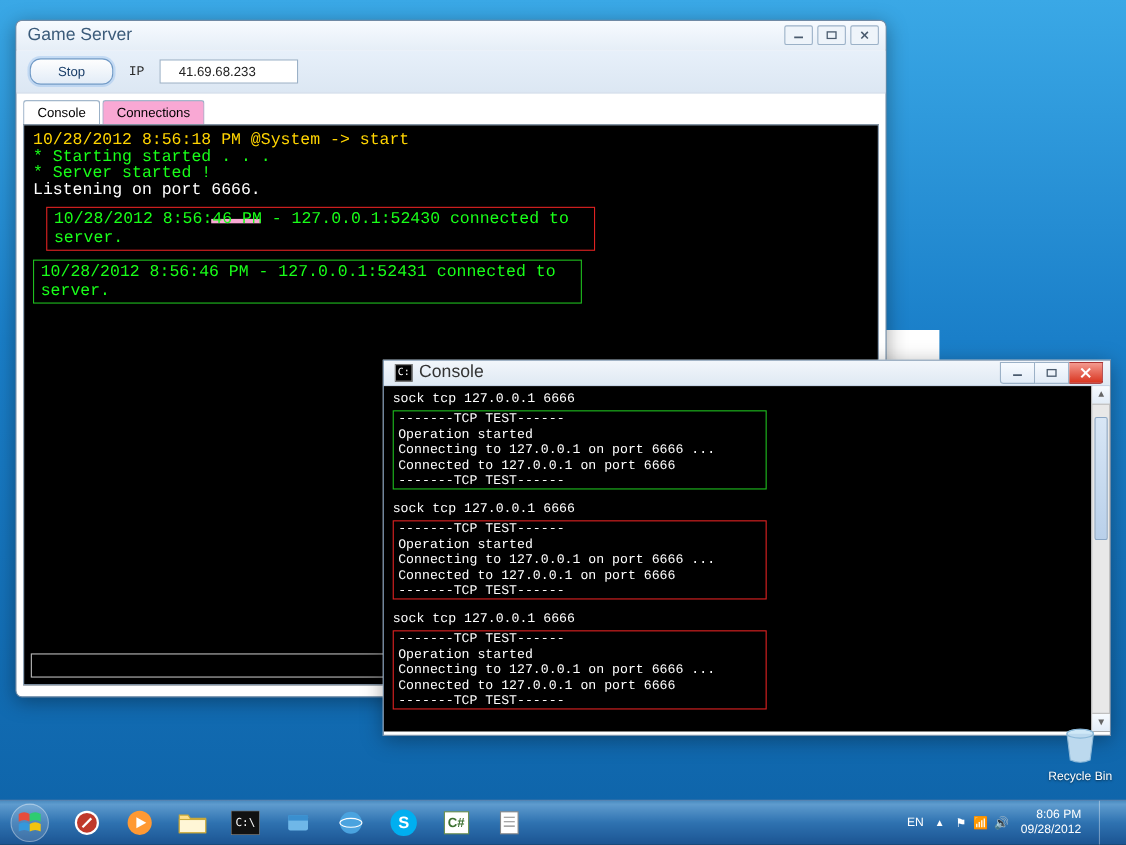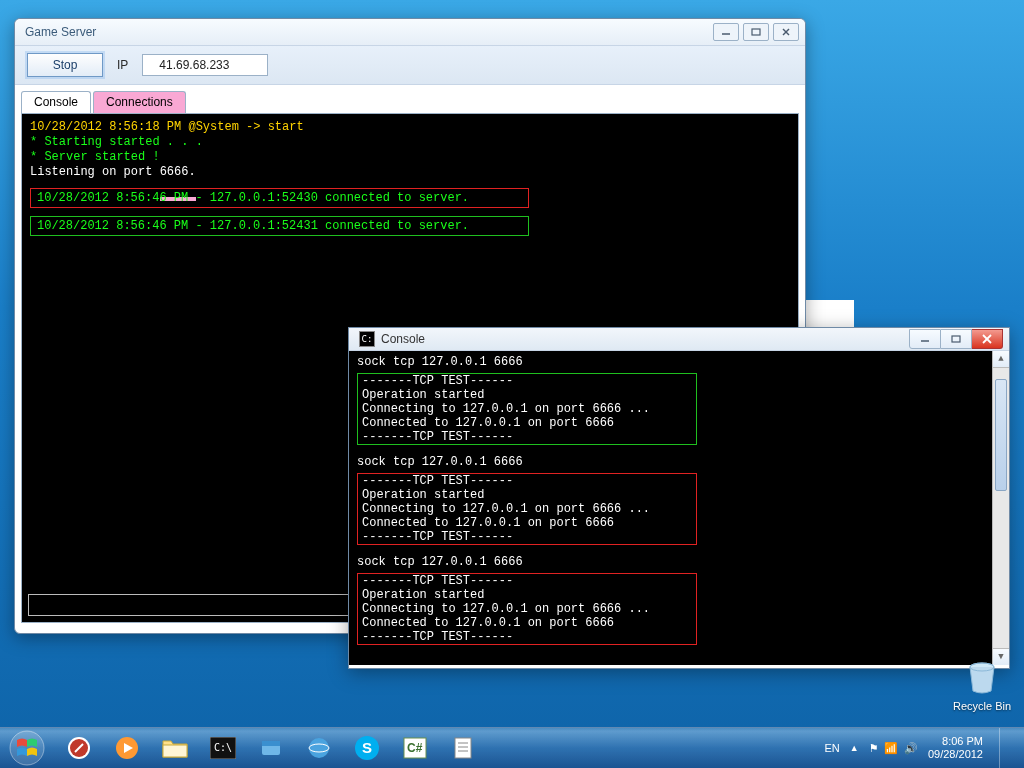--- a/index.html
+++ b/index.html
@@ -8,7 +8,7 @@
   .win{position:absolute;background:#fff;border:1px solid #6f8aa6;border-radius:6px;box-shadow:0 4px 18px rgba(0,0,0,.35);}
   .win1{left:14px;top:18px;width:790px;height:614px;}
   .win-titlebar{height:26px;background:linear-gradient(180deg,#f7fbff 0%,#e6eef7 100%);border-bottom:1px solid #c7d5e6;border-radius:6px 6px 0 0;display:flex;align-items:center;padding:0 6px 0 10px;}
-  .win-title{color:#3b5b7a;flex:1;font-size:12px;}
+  .win-title{color:#3b5b7a;flex:1;font-size:16px;}
   .win-ctrls{display:flex;gap:4px;}
   .win-btn{width:24px;height:16px;border:1px solid #9bb1c7;border-radius:2px;background:#eef4fa;display:flex;align-items:center;justify-content:center;color:#4a5b6e;font-size:10px;line-height:0;}
   .win-btn svg{display:block;}

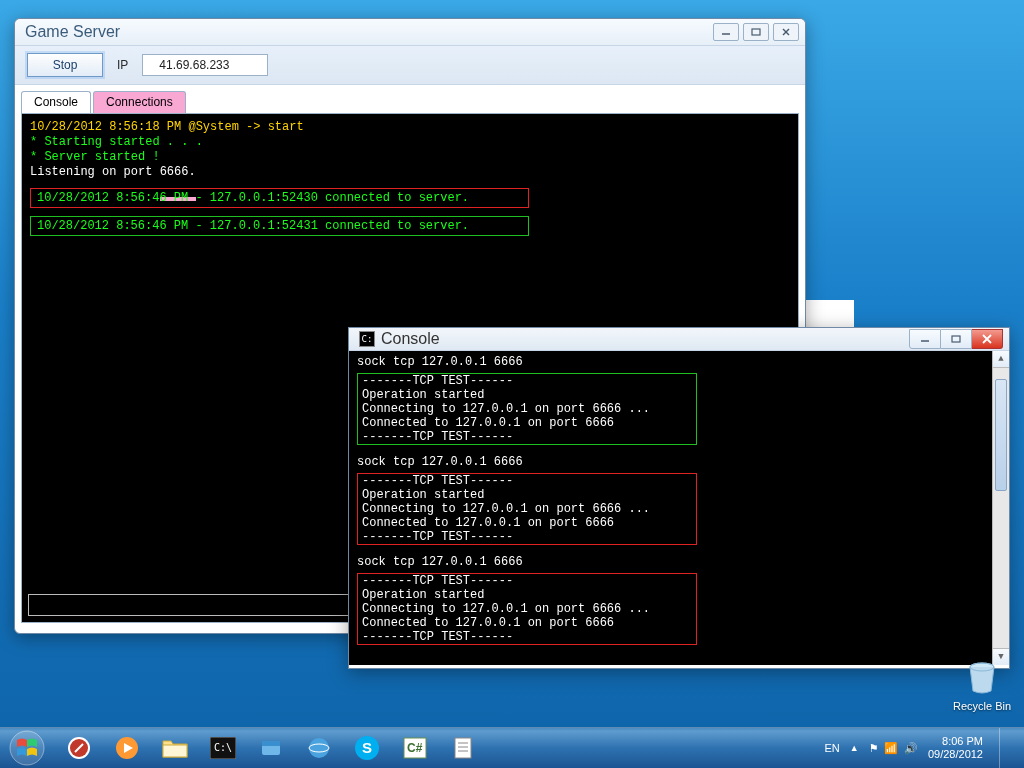--- a/index.html
+++ b/index.html
@@ -13,7 +13,7 @@
   .win-btn{width:24px;height:16px;border:1px solid #9bb1c7;border-radius:2px;background:#eef4fa;display:flex;align-items:center;justify-content:center;color:#4a5b6e;font-size:10px;line-height:0;}
   .win-btn svg{display:block;}
   .win-toolbar{height:38px;background:linear-gradient(180deg,#e7f0fa 0%,#dce7f3 100%);border-bottom:1px solid #c7d5e6;display:flex;align-items:center;gap:14px;padding:0 12px;}
-  .stopbtn{width:74px;height:22px;border:1px solid #6f99c6;border-radius:0;background:linear-gradient(180deg,#fefefe,#e2ecf7);color:#1b3f6a;font-size:12px;display:flex;align-items:center;justify-content:center;box-shadow:0 0 0 2px rgba(95,160,230,.25);}
+  .stopbtn{width:74px;height:22px;border:1px solid #6f99c6;border-radius:10px;background:linear-gradient(180deg,#fefefe,#e2ecf7);color:#1b3f6a;font-size:12px;display:flex;align-items:center;justify-content:center;box-shadow:0 0 0 2px rgba(95,160,230,.25);}
   .iplabel{color:#2a2a2a;}
   .ipbox{width:92px;height:20px;border:1px solid #9bb1c7;background:#fff;font-size:12px;padding:0 16px;color:#222;display:flex;align-items:center;}
   .tabs{display:flex;margin:6px 0 0 6px;}

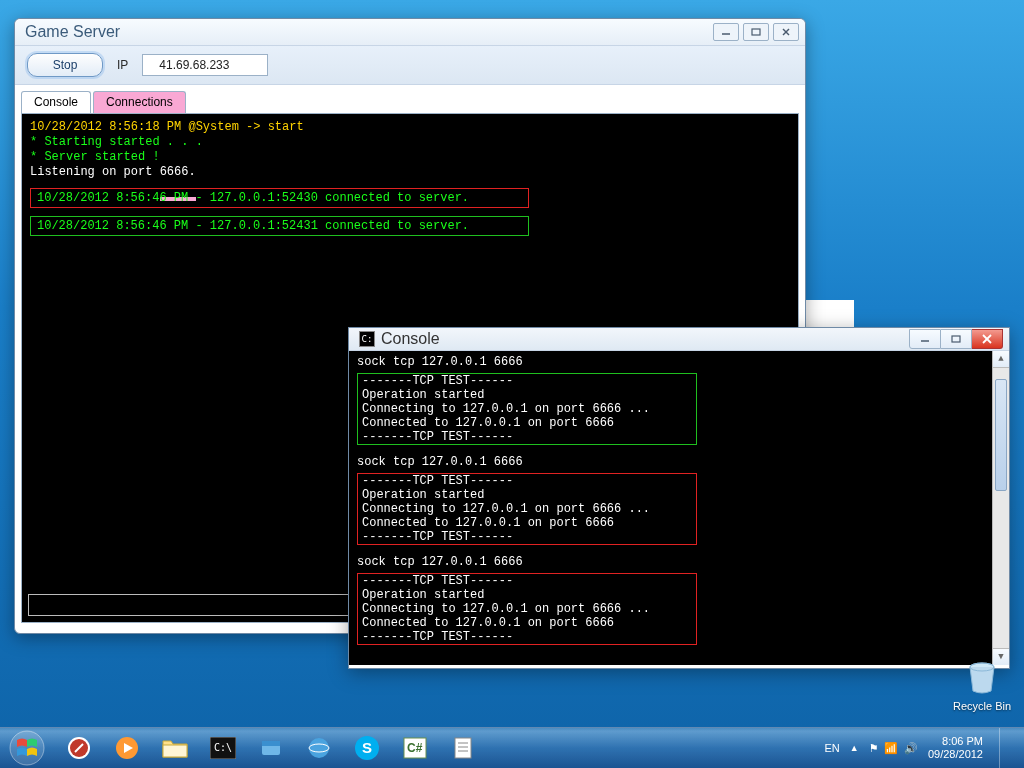--- a/index.html
+++ b/index.html
@@ -14,7 +14,7 @@
   .win-btn svg{display:block;}
   .win-toolbar{height:38px;background:linear-gradient(180deg,#e7f0fa 0%,#dce7f3 100%);border-bottom:1px solid #c7d5e6;display:flex;align-items:center;gap:14px;padding:0 12px;}
   .stopbtn{width:74px;height:22px;border:1px solid #6f99c6;border-radius:10px;background:linear-gradient(180deg,#fefefe,#e2ecf7);color:#1b3f6a;font-size:12px;display:flex;align-items:center;justify-content:center;box-shadow:0 0 0 2px rgba(95,160,230,.25);}
-  .iplabel{color:#2a2a2a;}
+  .iplabel{color:#2a2a2a;font-family:Liberation Mono, monospace;}
   .ipbox{width:92px;height:20px;border:1px solid #9bb1c7;background:#fff;font-size:12px;padding:0 16px;color:#222;display:flex;align-items:center;}
   .tabs{display:flex;margin:6px 0 0 6px;}
   .tab{padding:3px 12px 4px;border:1px solid #9bb1c7;border-bottom:none;background:#f9a8d4;margin-right:2px;font-size:12px;border-radius:3px 3px 0 0;}

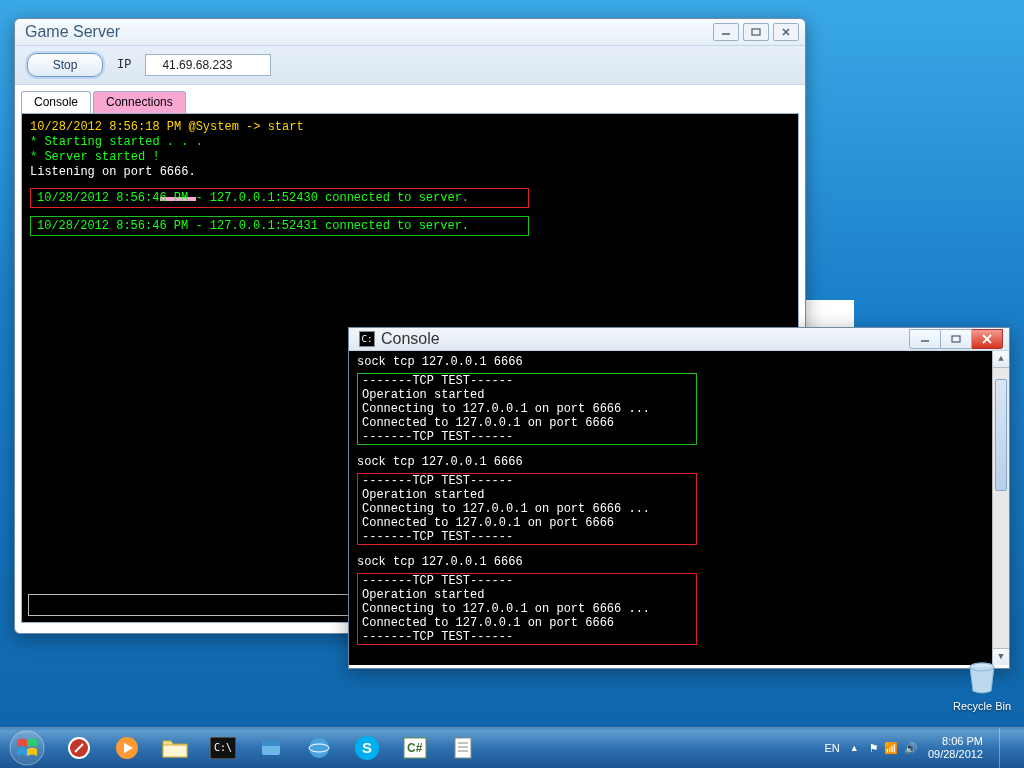--- a/index.html
+++ b/index.html
@@ -19,7 +19,7 @@
   .tabs{display:flex;margin:6px 0 0 6px;}
   .tab{padding:3px 12px 4px;border:1px solid #9bb1c7;border-bottom:none;background:#f9a8d4;margin-right:2px;font-size:12px;border-radius:3px 3px 0 0;}
   .tab.active{background:#fff;}
-  .console-pane{margin:0 6px 6px 6px;border:1px solid #9bb1c7;background:#000;height:510px;font-family:"Lucida Console","Courier New",monospace;font-size:12px;color:#fff;padding:6px 8px;box-sizing:border-box;position:relative;}
+  .console-pane{margin:0 6px 6px 6px;border:1px solid #9bb1c7;background:#000;height:510px;font-family:"Lucida Console","Courier New",monospace;font-size:15px;color:#fff;padding:6px 8px;box-sizing:border-box;position:relative;}
   .c-line{white-space:pre;line-height:15px;}
   .c-yellow{color:#ffd400;}
   .c-green{color:#19ff19;}

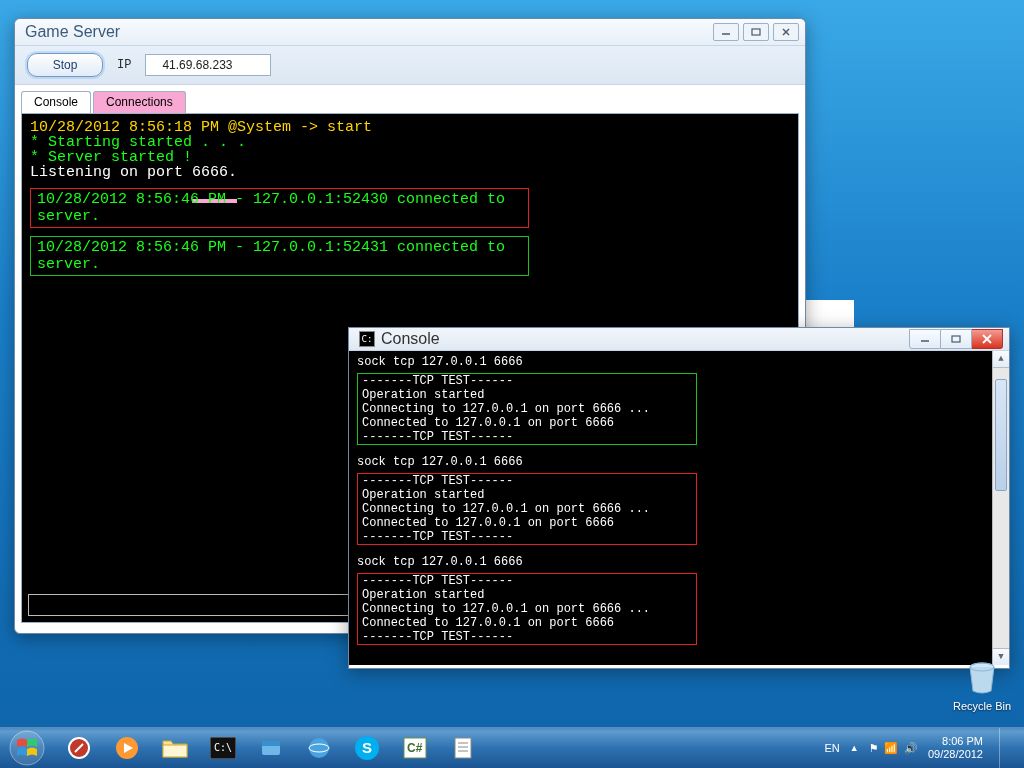--- a/index.html
+++ b/index.html
@@ -27,7 +27,7 @@
   .port-underline{border-bottom:4px solid #f9a8d4;padding-bottom:18px;}
   .conn-box{border:1px solid;padding:2px 6px;margin:8px 0;width:485px;}
   .cb-green{border-color:#1fbf1f;}
-  .cb-red{border-color:#e02222;}
+  .cb-red{border-color:#e02222;margin-left:12px;}
   .conn-text{color:#19ff19;}
   .prompt-box{position:absolute;left:6px;right:6px;bottom:6px;height:20px;border:1px solid #bbb;}
   

